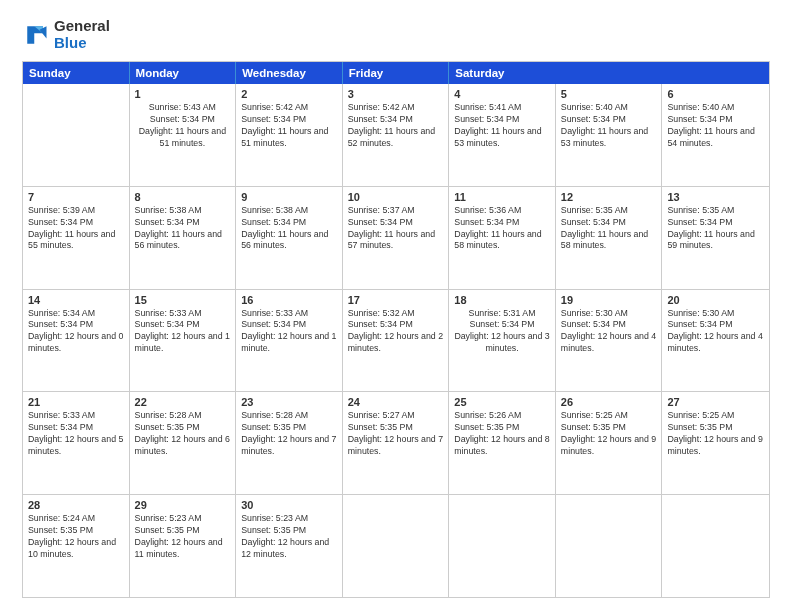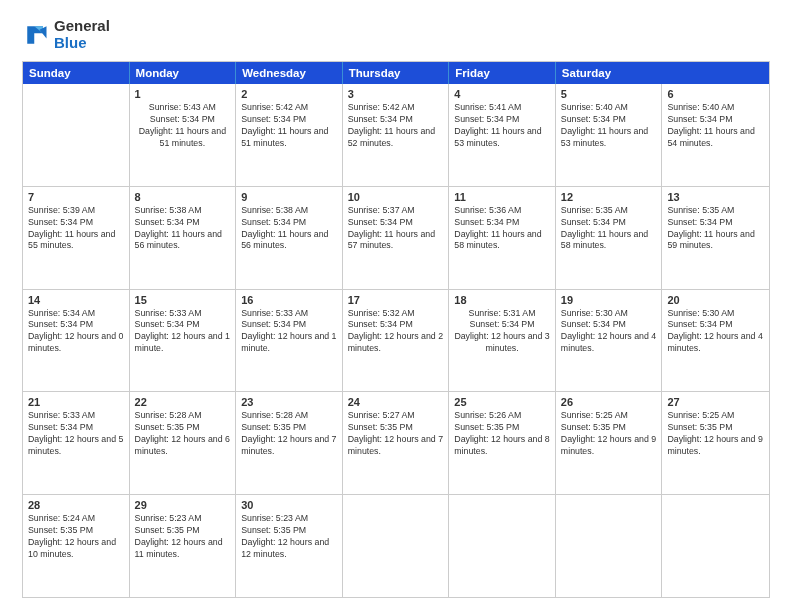--- a/index.html
+++ b/index.html
@@ -129,7 +129,6 @@
       <div class="col-head">Sunday</div>
       <div class="col-head">Monday</div>
       <div class="col-head">Wednesday</div>
-      <div class="col-head">Thursday</div>
       <div class="col-head">Friday</div>
       <div class="col-head">Saturday</div>
     </div>

